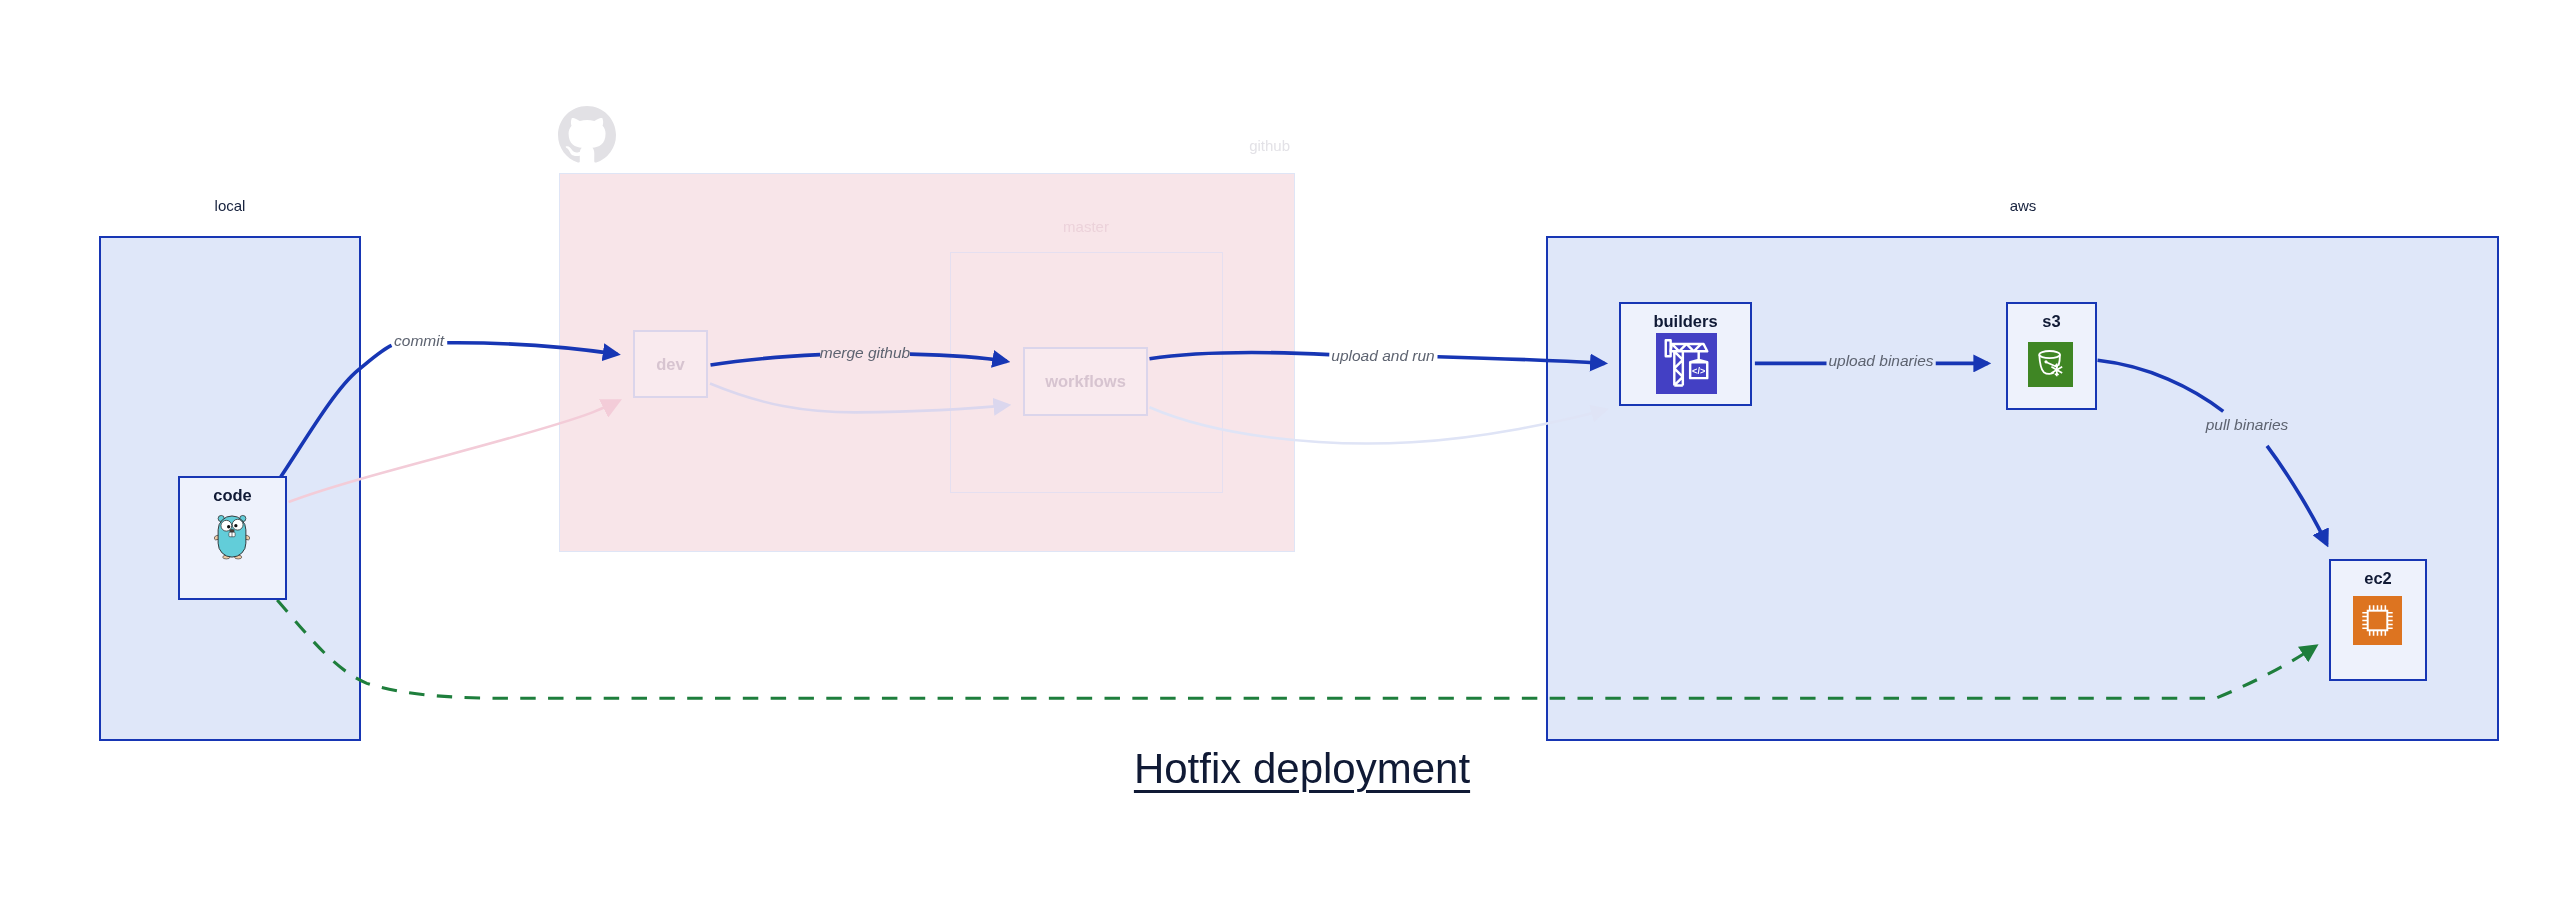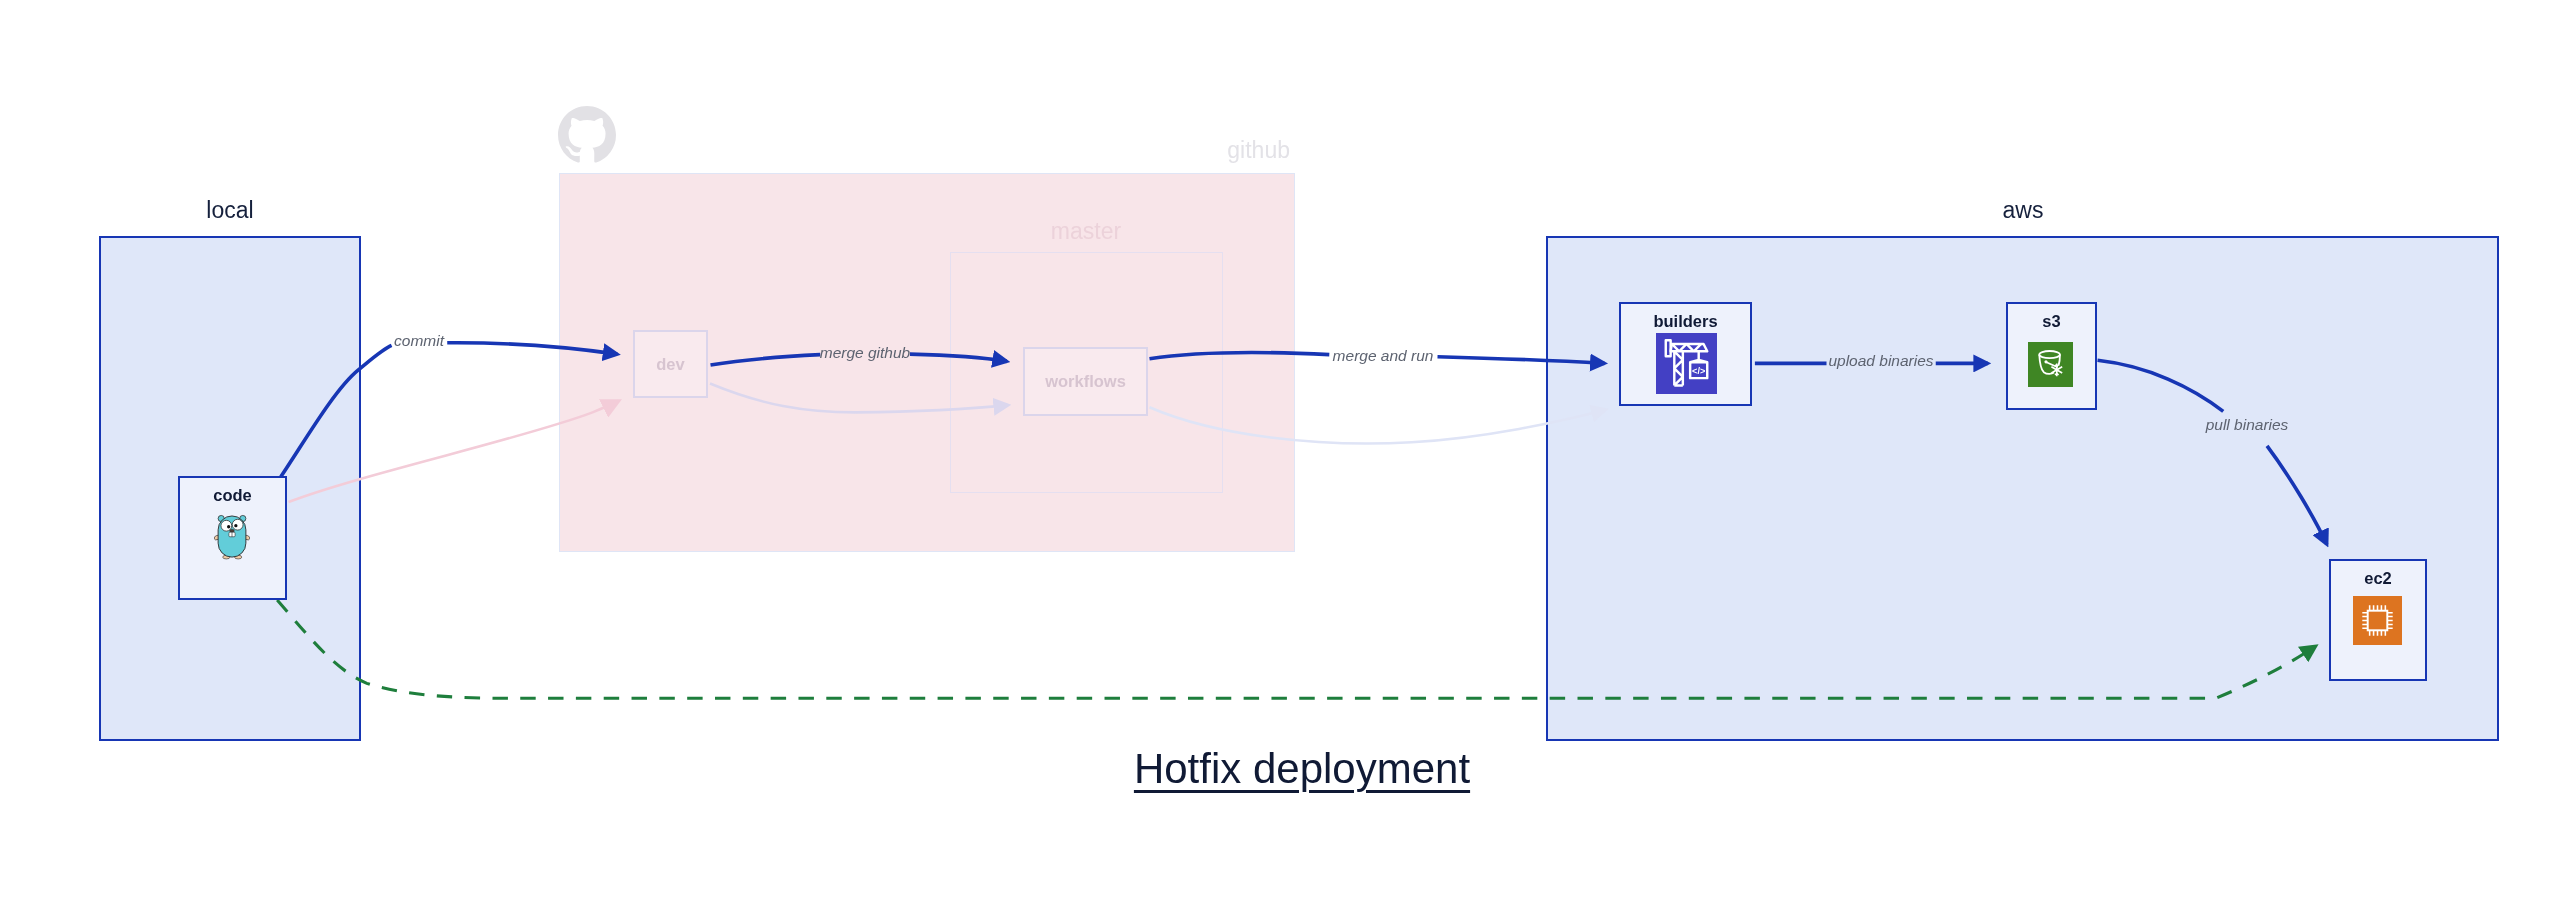--- a/index.html
+++ b/index.html
@@ -8,7 +8,7 @@
   .group{position:absolute;box-sizing:border-box;border:2.6px solid #1736b4;background:#dfe7f9;}
   .group.faded{border:1.5px solid #dfe5f6;background:#f8e5e9;}
   .subgroup{position:absolute;box-sizing:border-box;border:1.5px solid #e5dff0;background:transparent;}
-  .group-label{position:absolute;font-size:23px;color:#15203c;white-space:nowrap;}
+  .group-label{position:absolute;font-size:15px;color:#15203c;white-space:nowrap;}
   .group-label.center{transform:translateX(-50%);}
   .group-label.faded-pink{color:#ecd2da;}
   .group-label.faded-gray{color:#e3e2e7;}

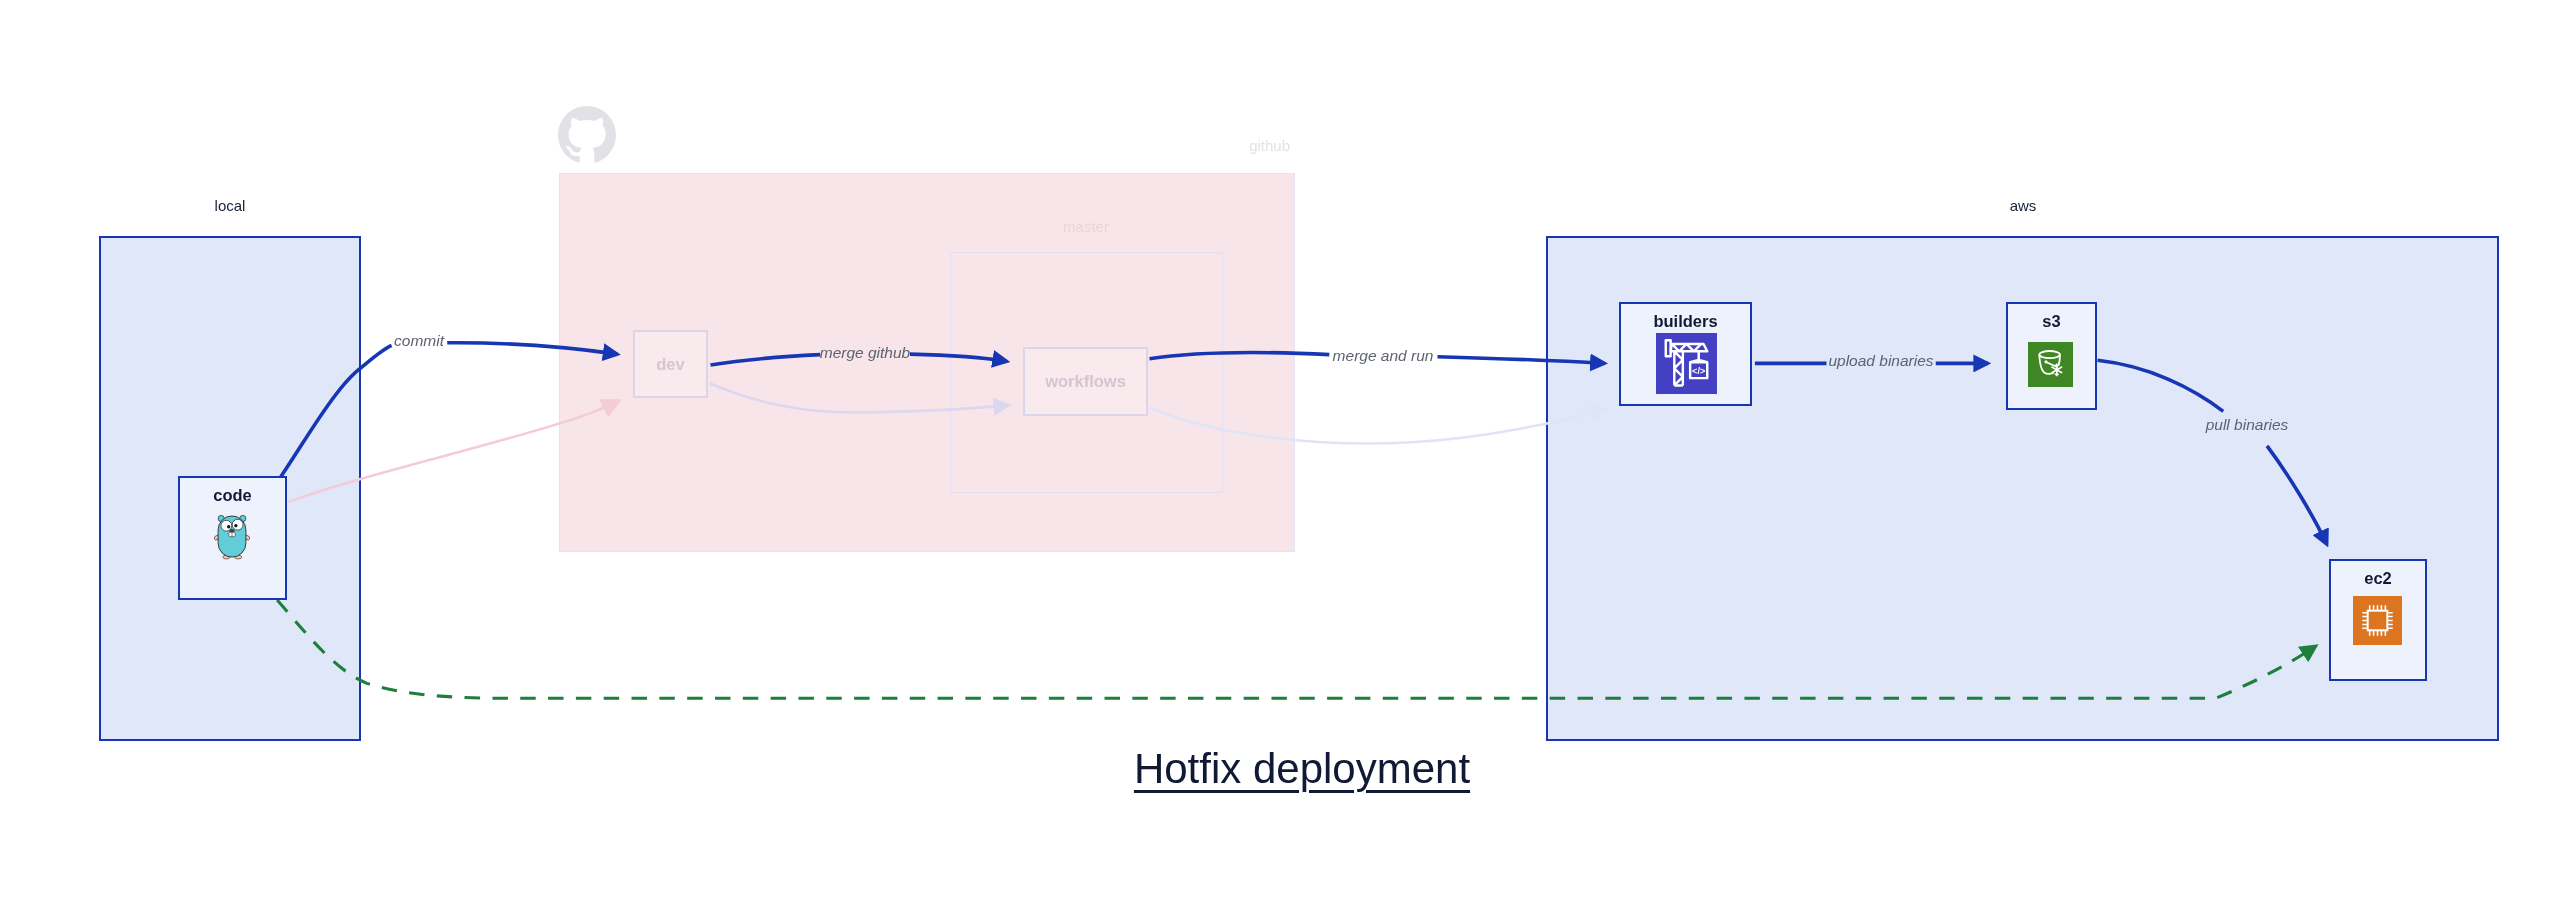--- a/index.html
+++ b/index.html
@@ -102,7 +102,7 @@
 
   <div class="edge-label" style="left:419px;top:341px;">commit</div>
   <div class="edge-label" style="left:865px;top:353px;">merge github</div>
-  <div class="edge-label" style="left:1383px;top:356px;">merge and run</div>
+  <div class="edge-label" style="left:1383px;top:356px;">upload and run</div>
   <div class="edge-label" style="left:1881px;top:361px;">upload binaries</div>
   <div class="edge-label" style="left:2247px;top:425px;text-align:right;">pull binaries</div>
 

